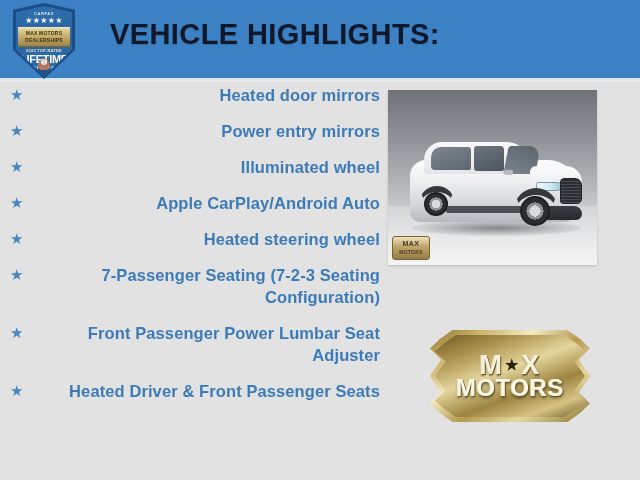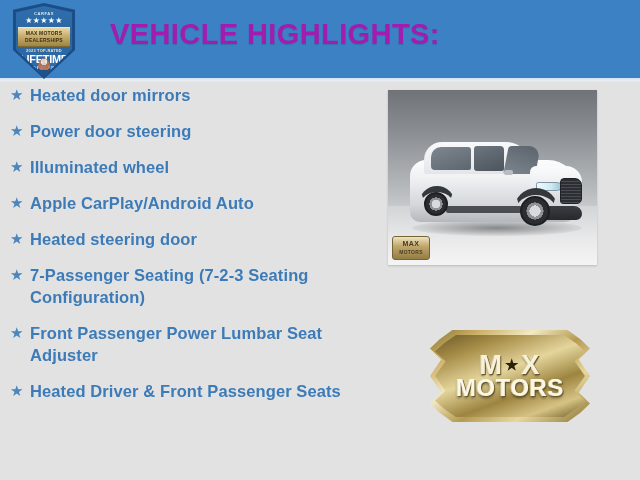--- a/index.html
+++ b/index.html
@@ -23,7 +23,7 @@
   .page-title {
     position:absolute; left:110px; top:0; height:68px;
     display:flex; align-items:center;
-    color:#a21caf;
+    color:#0f172a;
     font-size:29px; font-weight:bold; letter-spacing:0.4px;
     white-space:nowrap;
     text-shadow:0 1px 1px rgba(0,0,0,0.12);

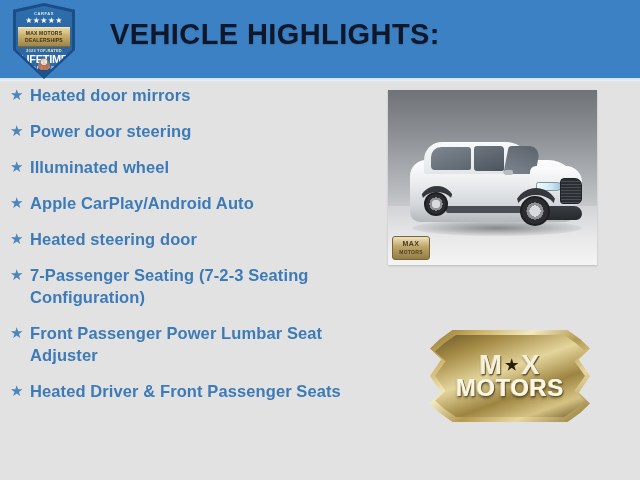--- a/index.html
+++ b/index.html
@@ -107,6 +107,7 @@
     font-weight:bold;
     line-height:22px;
     letter-spacing:0.1px;
+    text-align:right;
   }
 
   

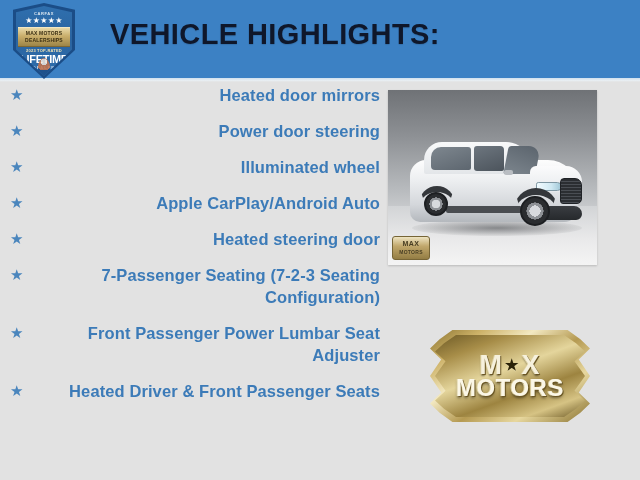--- a/index.html
+++ b/index.html
@@ -290,7 +290,7 @@
   </li>
   <li class="highlight-item">
     <span class="bullet-star">★</span>
-    <span class="highlight-text">Power door steering</span>
+    <span class="highlight-text">Power entry mirrors</span>
   </li>
   <li class="highlight-item">
     <span class="bullet-star">★</span>

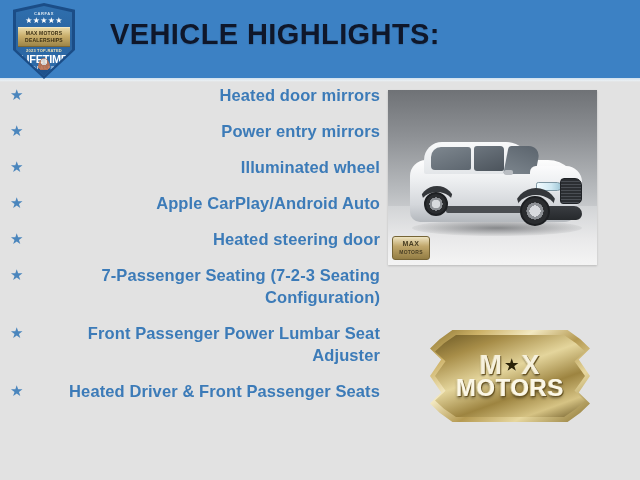--- a/index.html
+++ b/index.html
@@ -302,7 +302,7 @@
   </li>
   <li class="highlight-item">
     <span class="bullet-star">★</span>
-    <span class="highlight-text">Heated steering door</span>
+    <span class="highlight-text">Heated steering wheel</span>
   </li>
   <li class="highlight-item">
     <span class="bullet-star">★</span>

